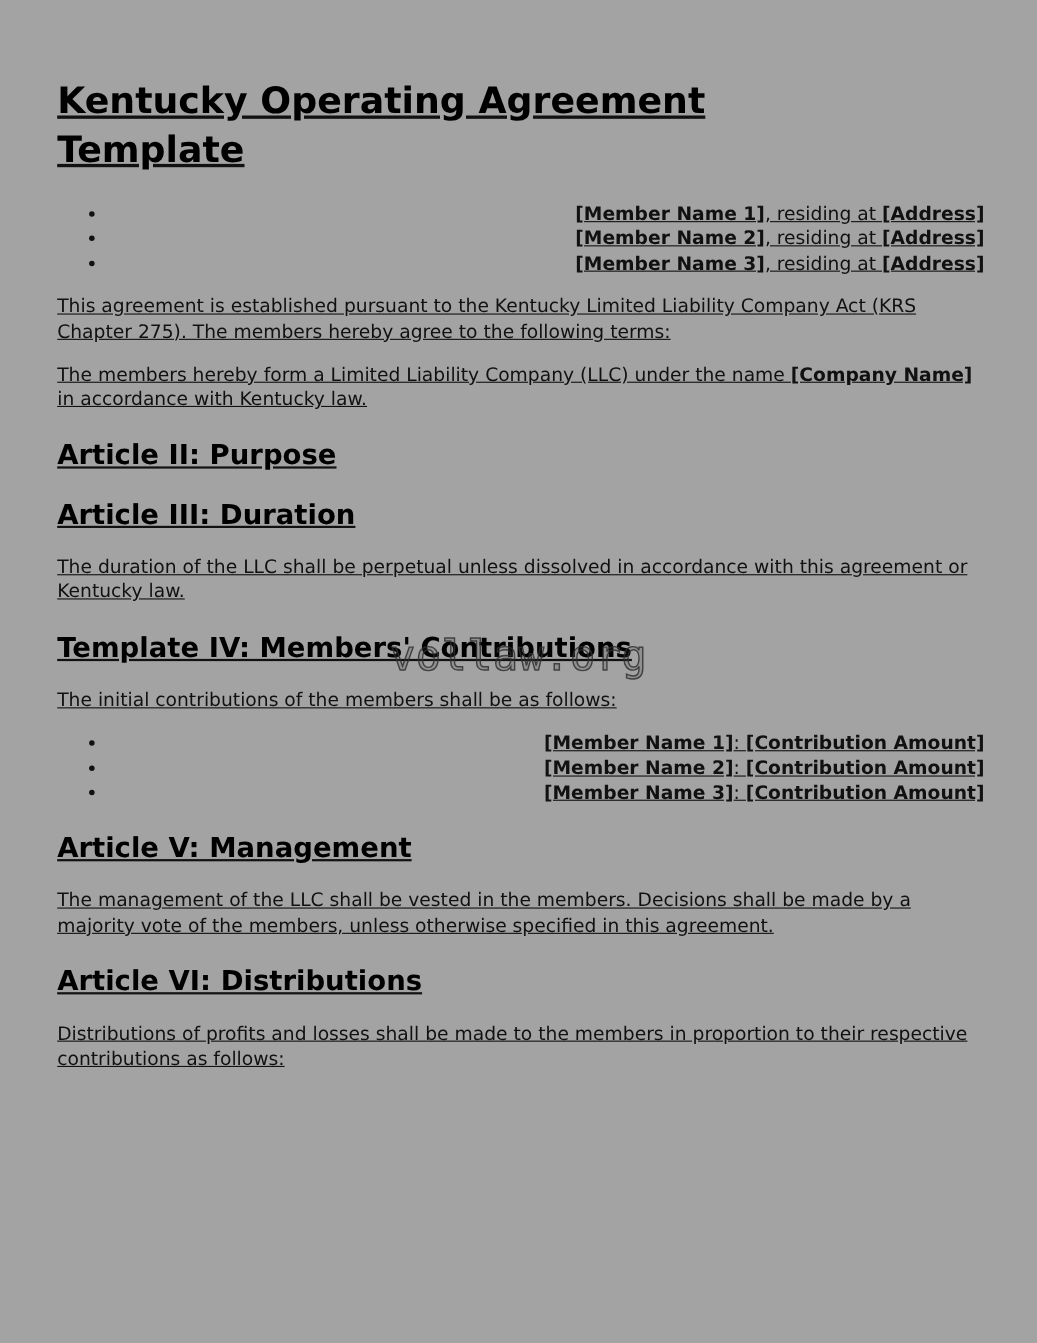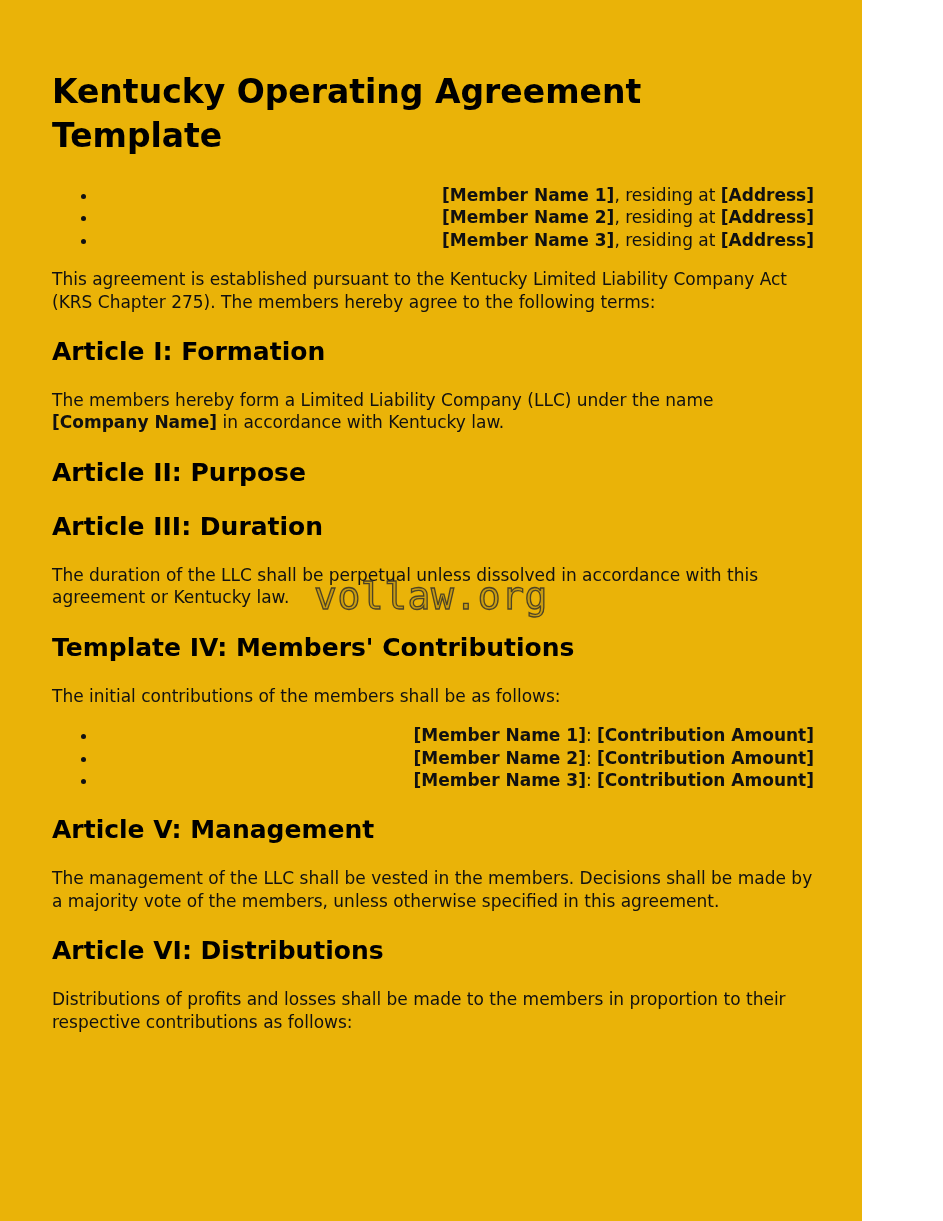--- a/index.html
+++ b/index.html
@@ -6,13 +6,14 @@
   html, body { margin: 0; padding: 0; background: #ffffff; }
   .page {
     position: relative;
-    width: 862px;
+    width: 943px;
     height: 1221px;
-    background: #eab308;
+    background: #a3a3a3;
     padding: 70px 48px 0 52px;
     overflow: hidden;
     font-family: "DejaVu Sans", "Liberation Sans", sans-serif;
     color: #111111;
+    text-decoration: underline;
   }
   h1.doc-title {
     margin: 0 0 26px 0;

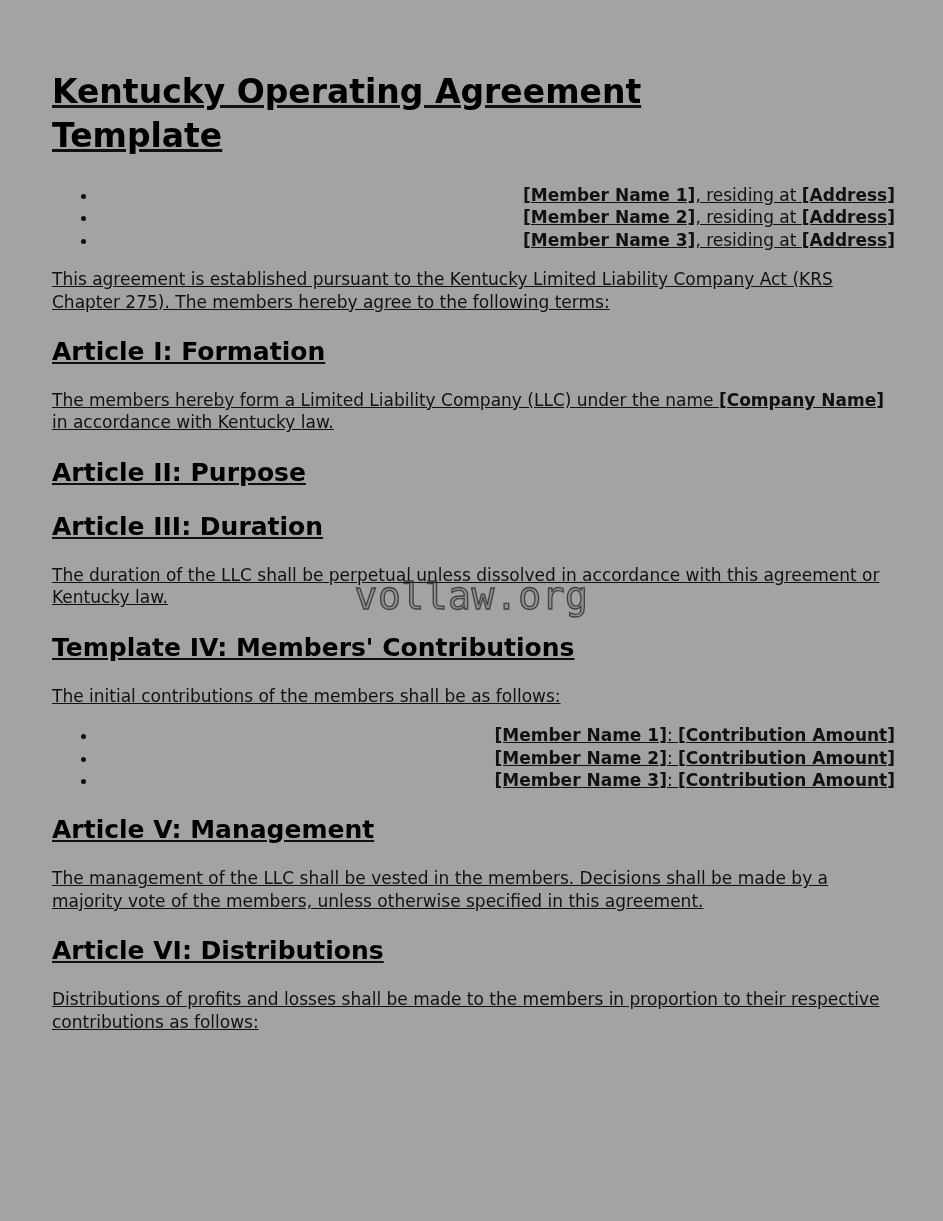--- a/index.html
+++ b/index.html
@@ -76,7 +76,6 @@
 
   <p class="para"><span>This agreement is established pursuant to the Kentucky Limited Liability Company Act (KRS Chapter 275). The members hereby agree to the following terms:</span></p>
 
-  <h2 class="article-heading">Article I: Formation</h2>
   <p class="para"><span>The members hereby form a Limited Liability Company (LLC) under the name </span><strong>[Company Name]</strong><span> in accordance with Kentucky law.</span></p>
 
   <h2 class="article-heading">Article II: Purpose</h2>

